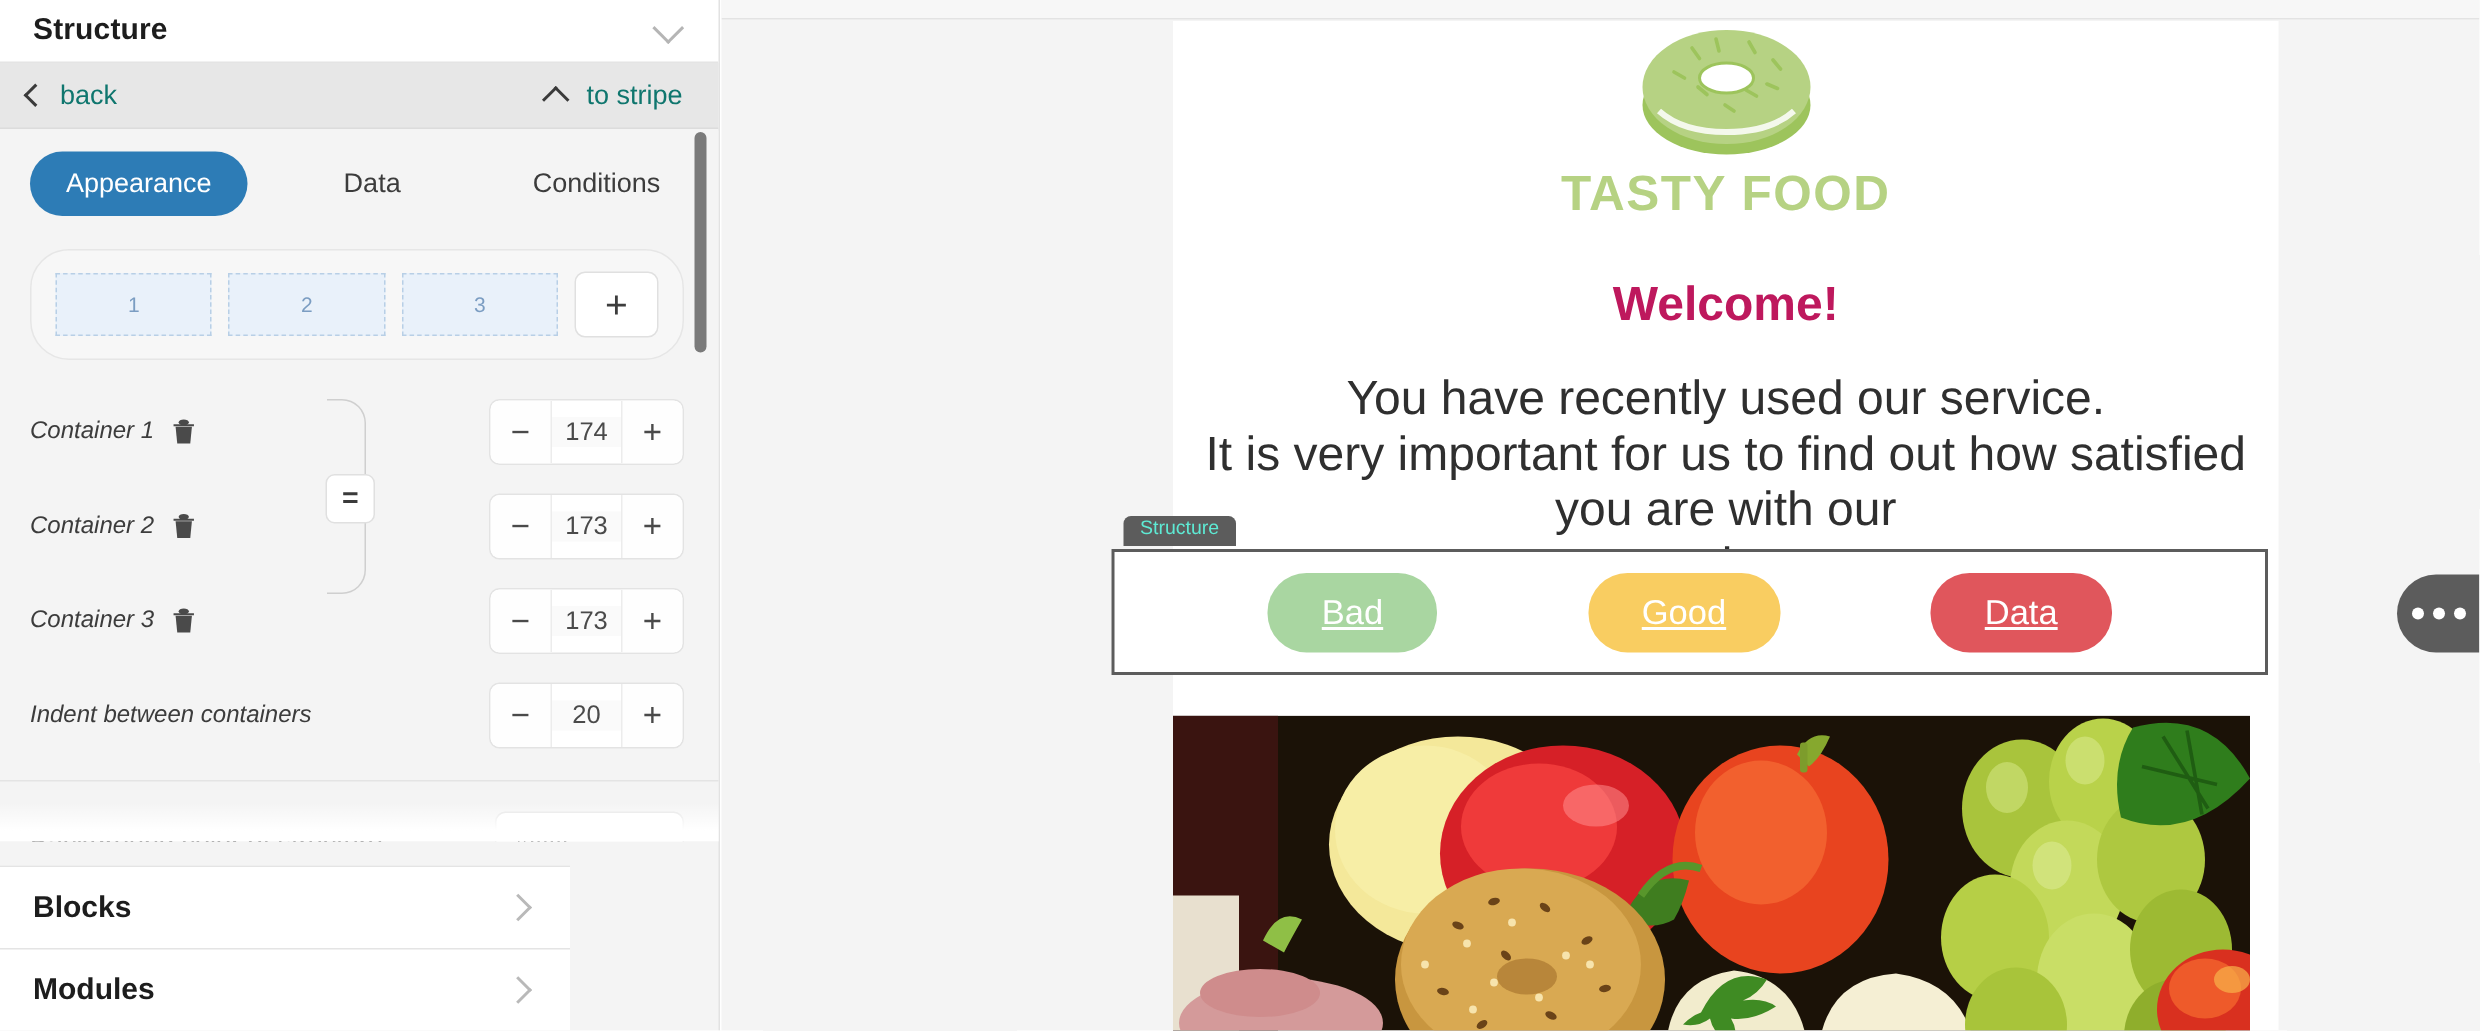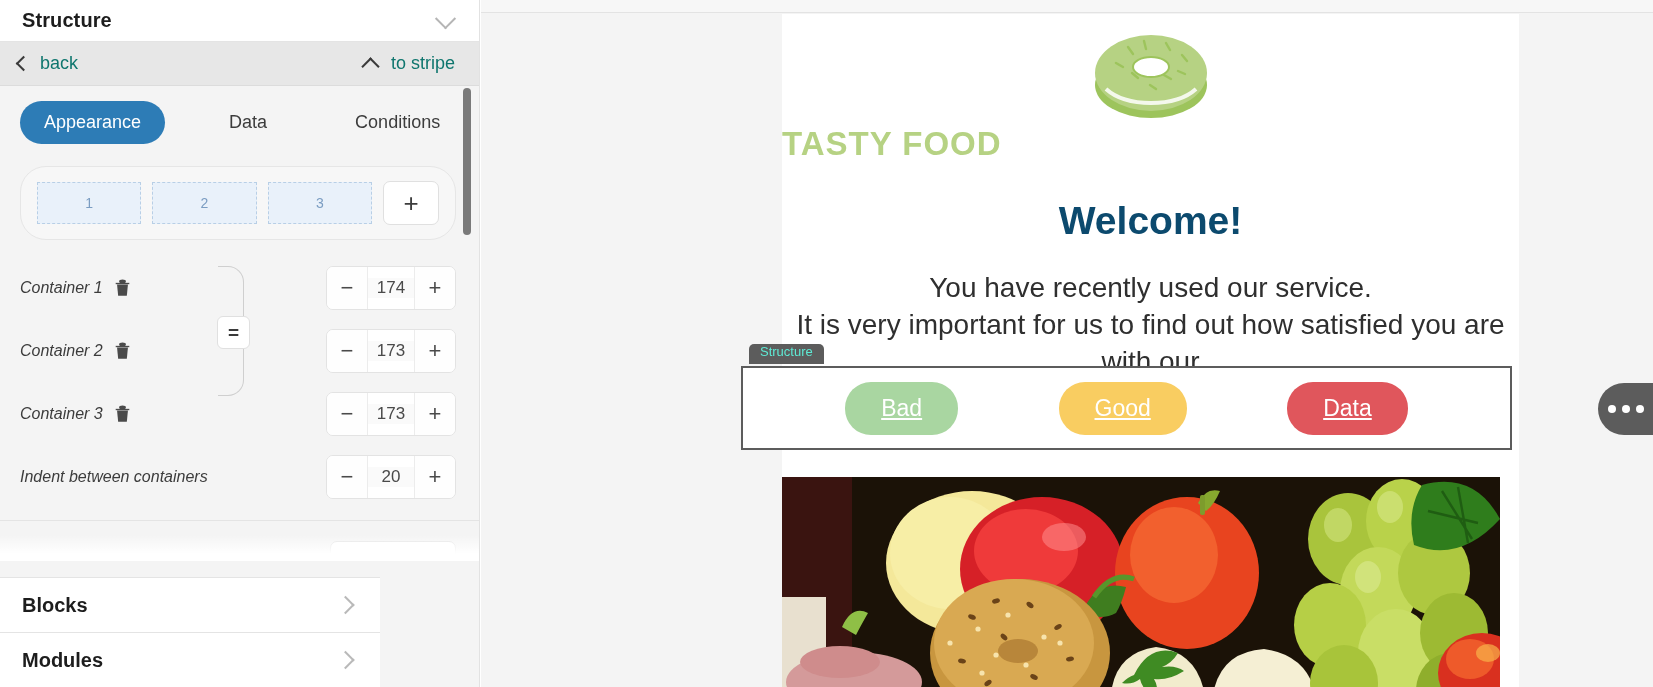--- a/index.html
+++ b/index.html
@@ -247,7 +247,7 @@
     background: #ffffff;
   }
 
-  .logo-wrap { padding-top: 15px; text-align: left; }
+  .logo-wrap { padding-top: 0px; text-align: center; }
   .donut { display: block; margin: 0 auto; }
   .brand {
     font-size: 33px; font-weight: bold; letter-spacing: 1px;

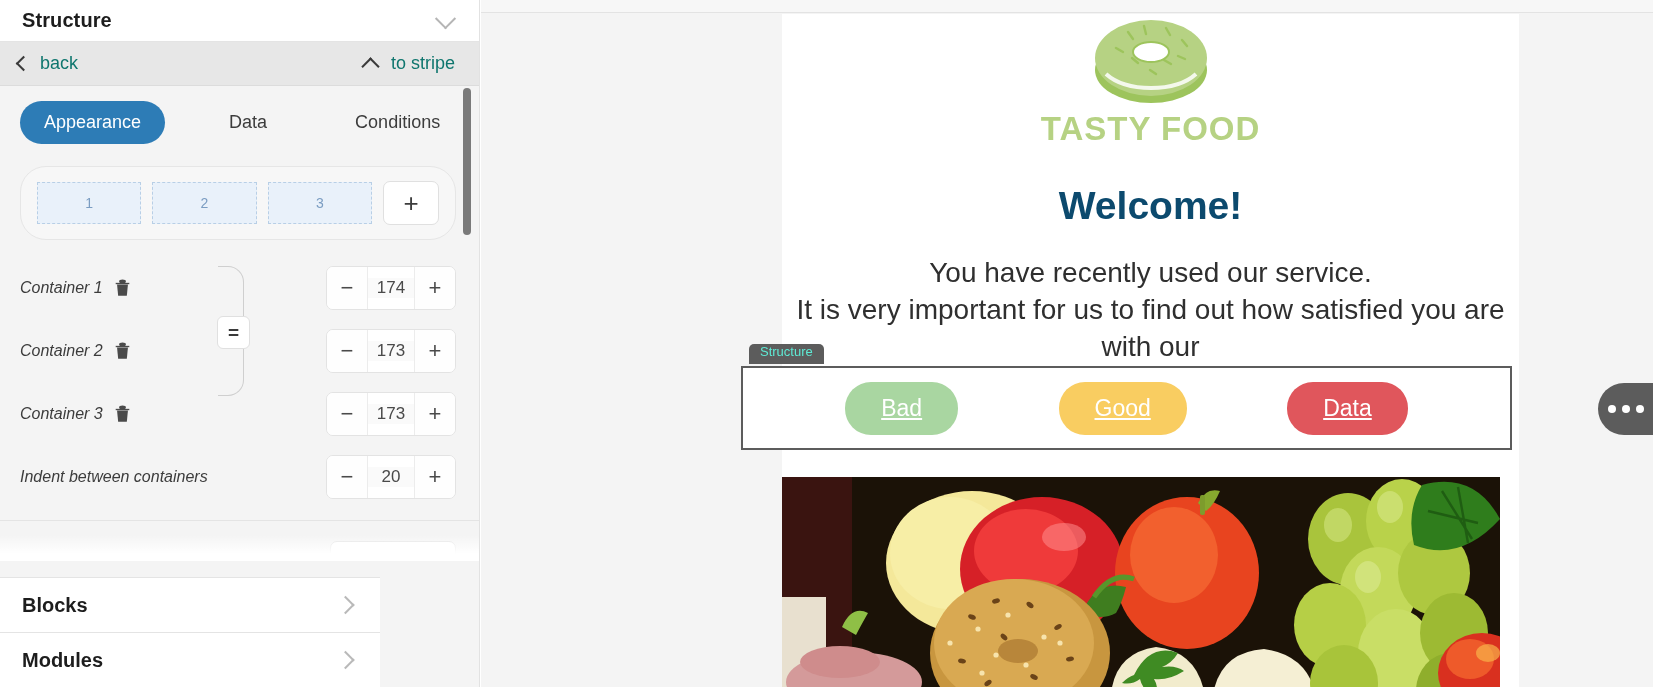--- a/index.html
+++ b/index.html
@@ -255,7 +255,7 @@
   }
   .welcome {
     text-align: center;
-    font-size: 39px; font-weight: bold; color: #0c4a6e;
+    font-size: 32px; font-weight: bold; color: #be185d;
     margin-top: 36px;
   }
   .lede {

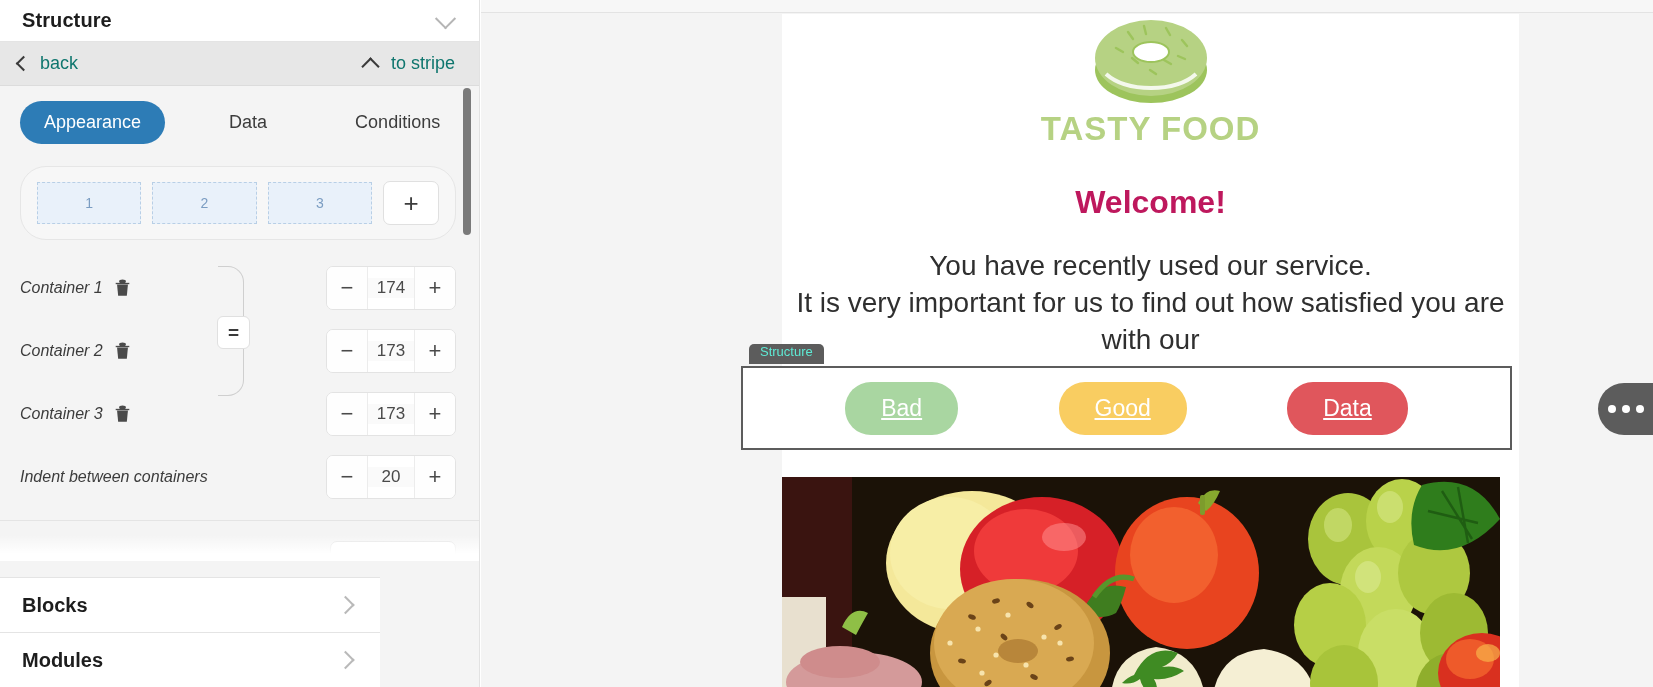--- a/index.html
+++ b/index.html
@@ -260,7 +260,7 @@
   }
   .lede {
     text-align: center;
-    font-size: 28px; color: #2f2f2f;
+    font-size: 32px; color: #2f2f2f;
     line-height: 37px;
     margin-top: 26px;
     padding: 0 10px;

